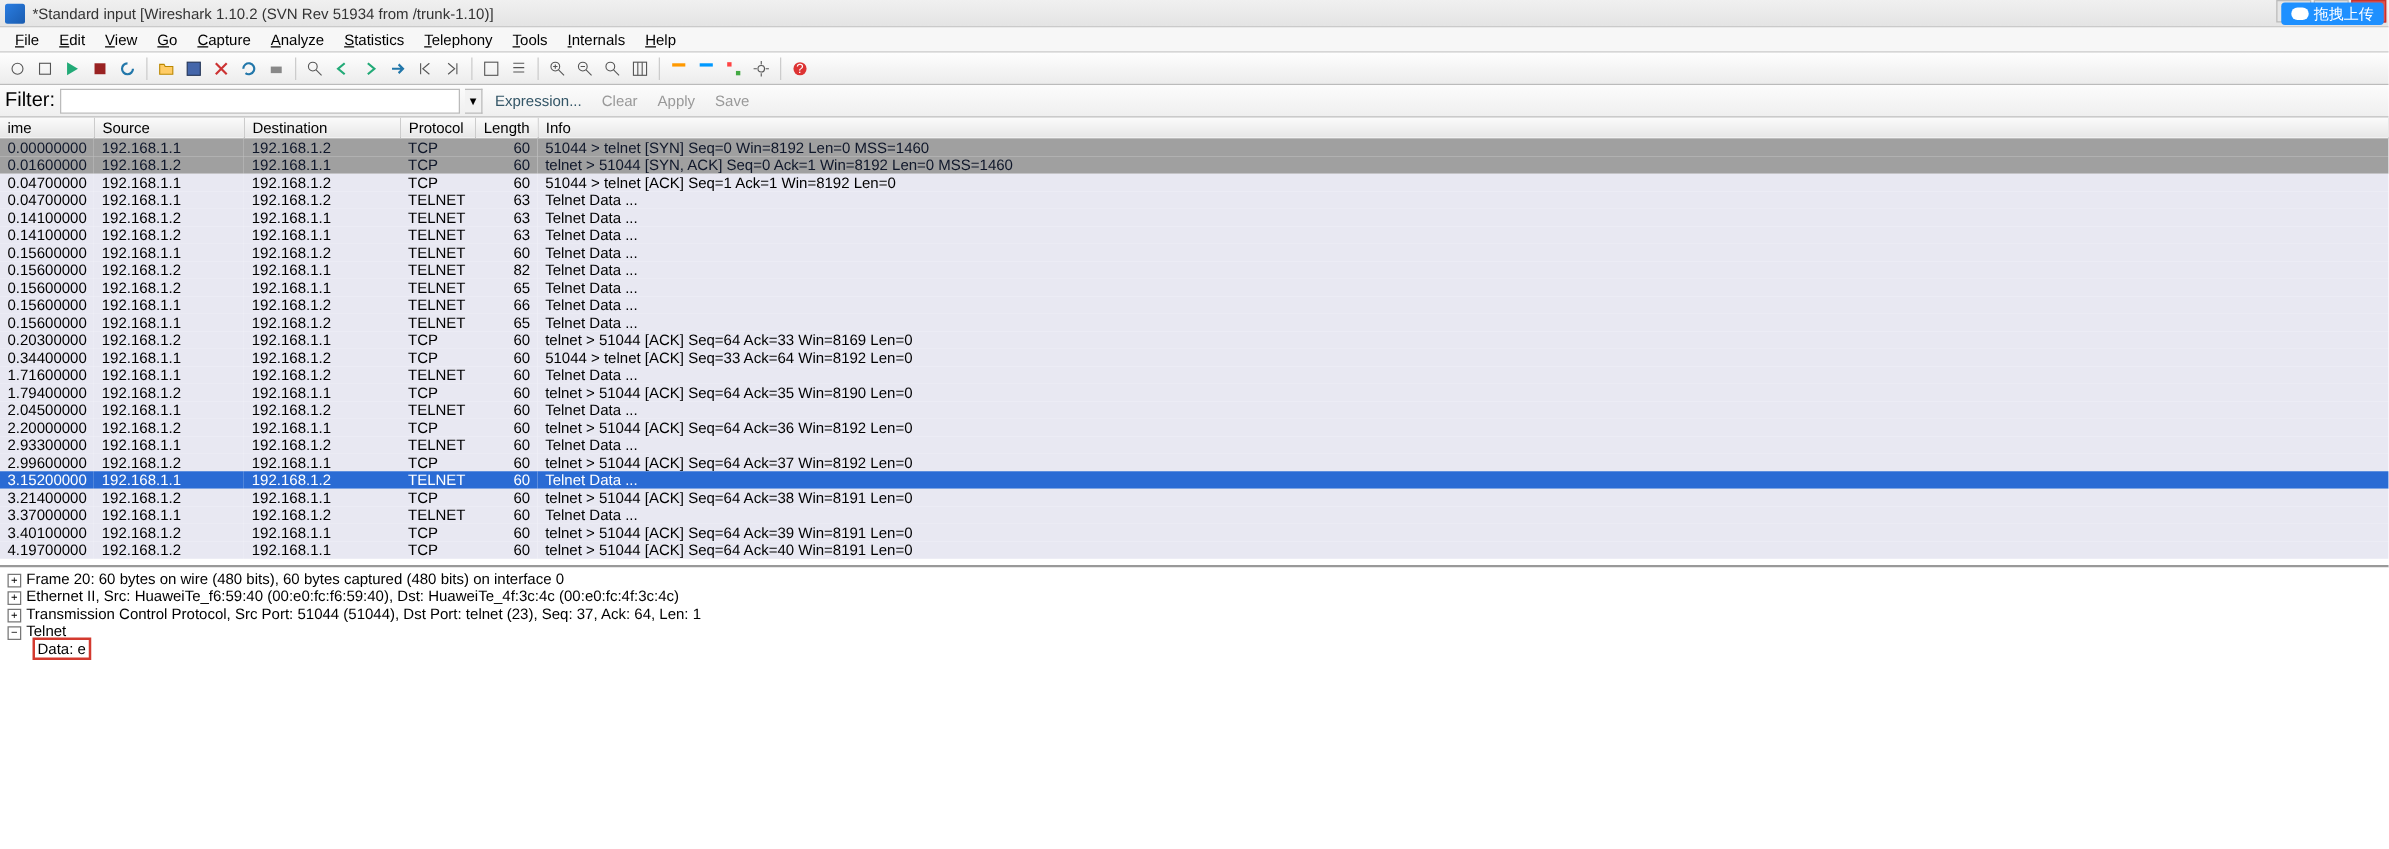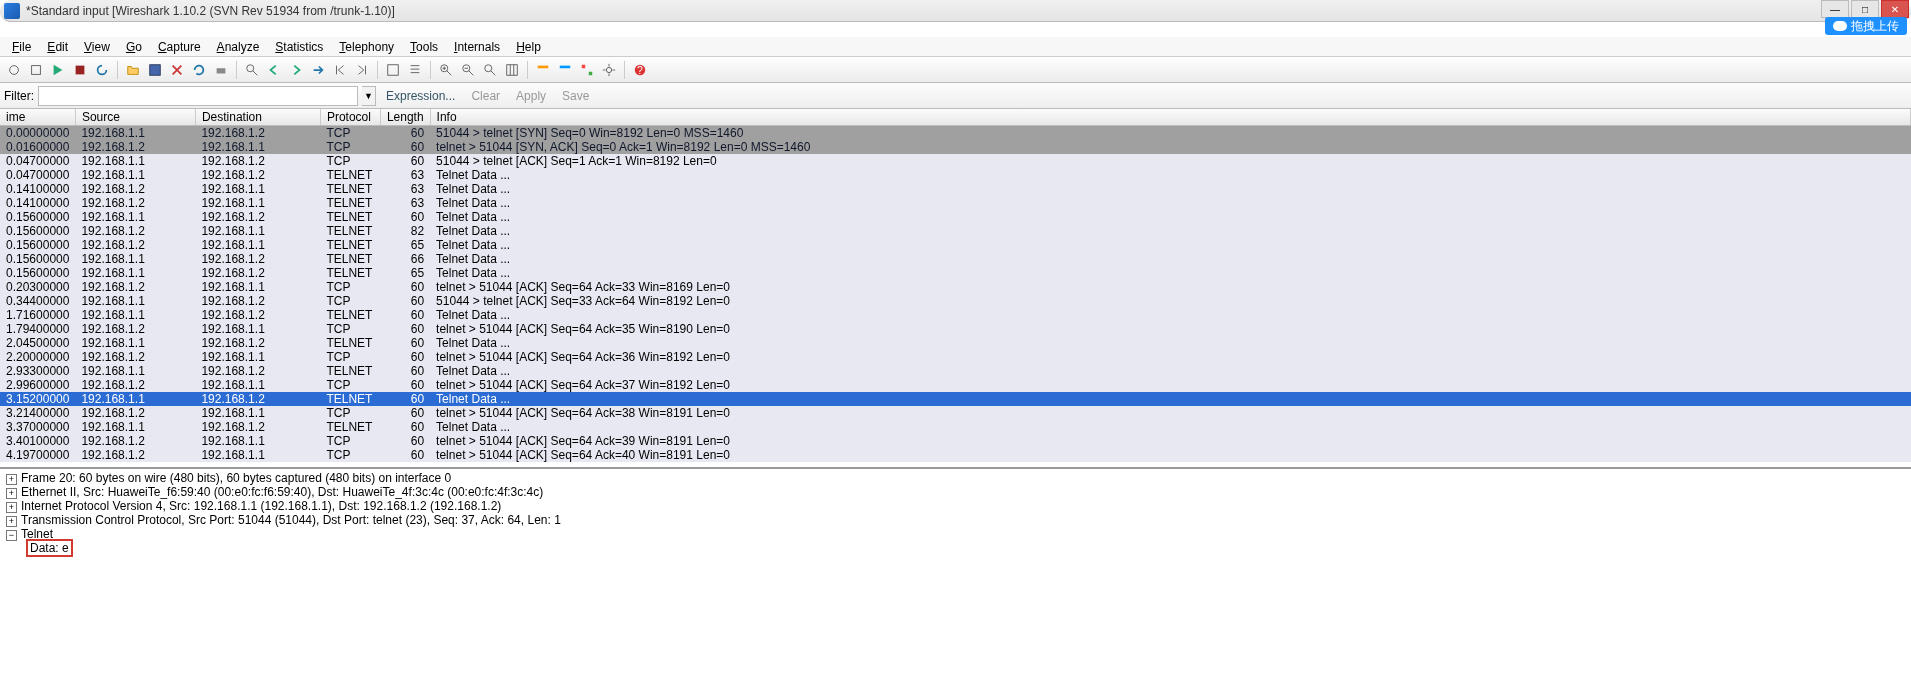--- a/index.html
+++ b/index.html
@@ -5,7 +5,7 @@
 * { margin: 0; padding: 0; box-sizing: border-box; font-family: "Segoe UI", Tahoma, sans-serif; font-size: 12px; }
 body { background: #fff; overflow: hidden; }
 
-.titlebar { height: 22px; background: linear-gradient(#f0f0f0,#e4e4e4); display: flex; align-items: center; padding: 0 4px; border-bottom: 1px solid #bbb; position: relative; border-radius: 11px; }
+.titlebar { height: 22px; background: linear-gradient(#f0f0f0,#e4e4e4); display: flex; align-items: center; padding: 0 4px; border-bottom: 1px solid #bbb; position: relative; }
 .titlebar .app-icon { width: 16px; height: 16px; background: linear-gradient(135deg,#2a7de1,#1a5cb0); margin-right: 6px; border-radius: 2px; }
 .titlebar .title-text { font-size: 12px; color: #333; }
 .titlebar .win-controls { position: absolute; right: 2px; top: 0; display: flex; gap: 2px; }

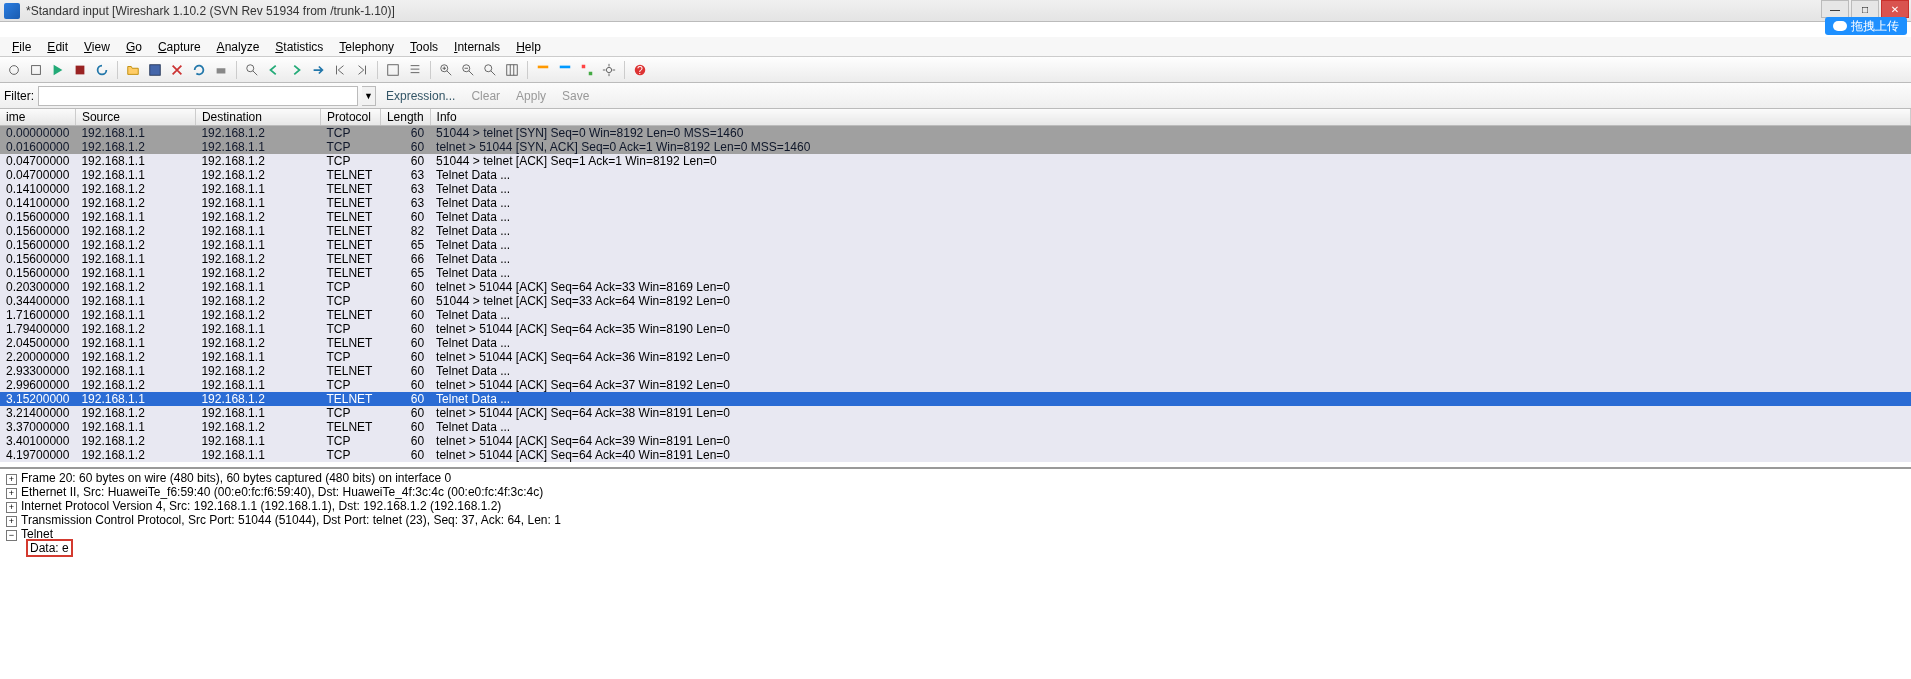--- a/index.html
+++ b/index.html
@@ -12,7 +12,7 @@
 .titlebar .win-btn { width: 28px; height: 18px; background: #e6e6e6; border: 1px solid #bbb; display: flex; align-items: center; justify-content: center; font-size: 10px; cursor: pointer; }
 .titlebar .win-btn.close { background: #d9534f; color: #fff; border-color: #c9302c; }
 
-.menubar { height: 20px; display: flex; align-items: center; padding: 0 4px; border-bottom: 1px solid #ccc; background: #f7f7f7; position: relative; margin-top: 15px; }
+.menubar { height: 20px; display: flex; align-items: center; padding: 0 4px; border-bottom: 1px solid #ccc; background: #f7f7f7; position: relative; }
 .menubar .menu-item { padding: 2px 8px; cursor: pointer; font-size: 12px; }
 .menubar .menu-item:first-letter { text-decoration: underline; }
 .menubar .upload-btn { position:absolute; right:4px; top:-20px; height:18px; padding:0 8px; background:#1e90ff; color:#fff; border-radius:3px; display:flex; align-items:center; font-size:11px; gap:4px; cursor:pointer; }

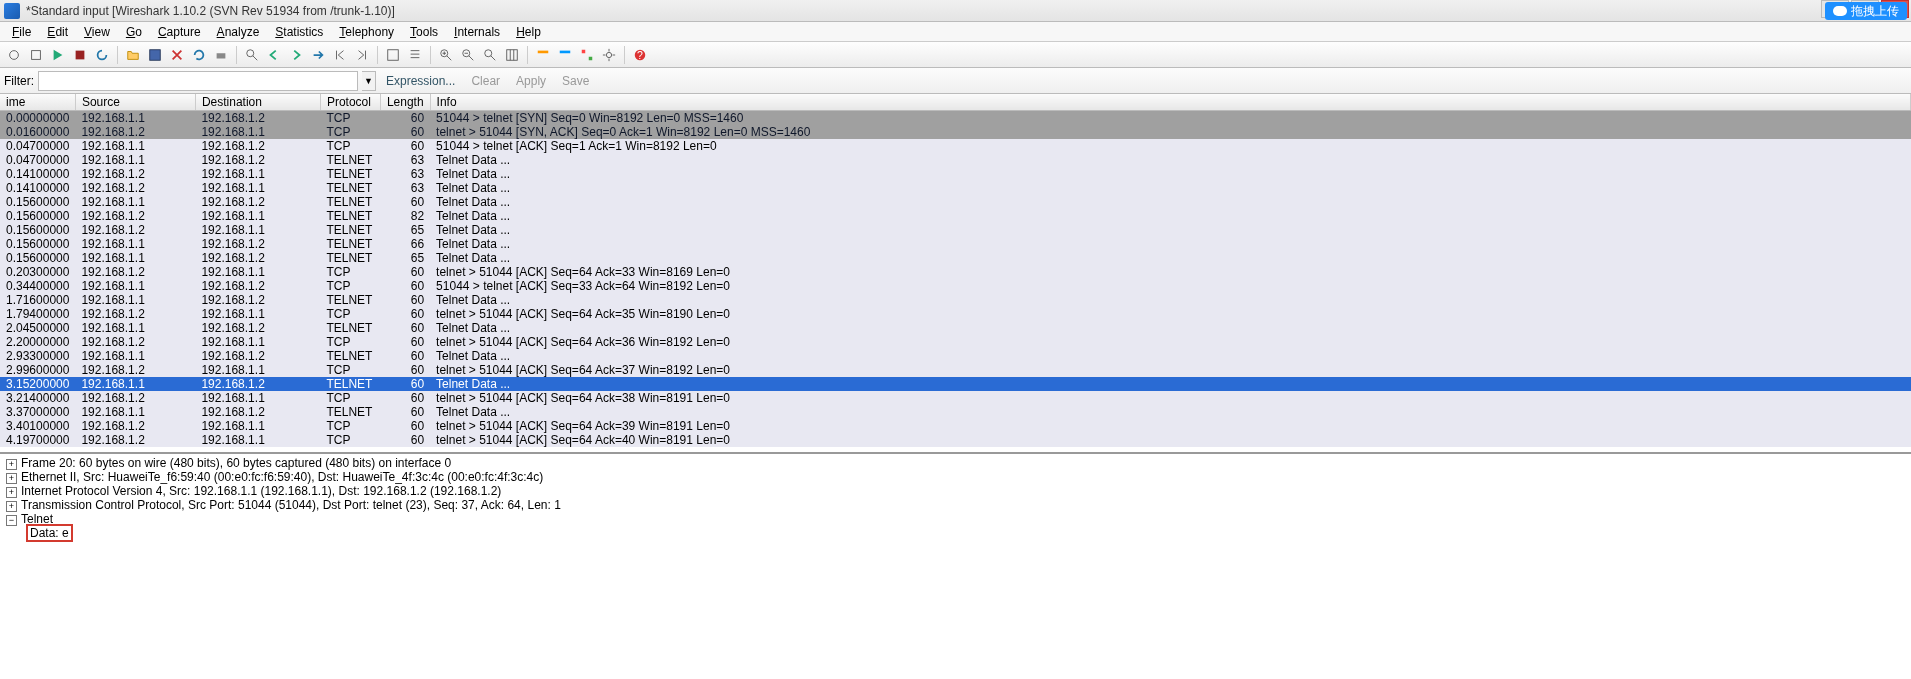--- a/index.html
+++ b/index.html
@@ -24,7 +24,7 @@
 .tb-btn svg { width:14px; height:14px; }
 
 .filterbar { height: 26px; display:flex; align-items:center; padding:2px 4px; gap:4px; background: linear-gradient(#fcfcfc,#efefef); border-bottom:1px solid #bbb; }
-.filterbar label { font-size:12px; }
+.filterbar label { font-size:16px; }
 .filterbar .filter-input { flex: 0 0 320px; height:20px; border:1px solid #bbb; padding:0 4px; background:#fff; }
 .filterbar .dd { width:14px; height:20px; border:1px solid #bbb; border-left:none; background:#f2f2f2; display:flex;align-items:center;justify-content:center;font-size:9px; cursor:pointer;}
 .filterbar .link { color:#356; padding:0 6px; cursor:pointer; font-size:12px;text-align:right; }

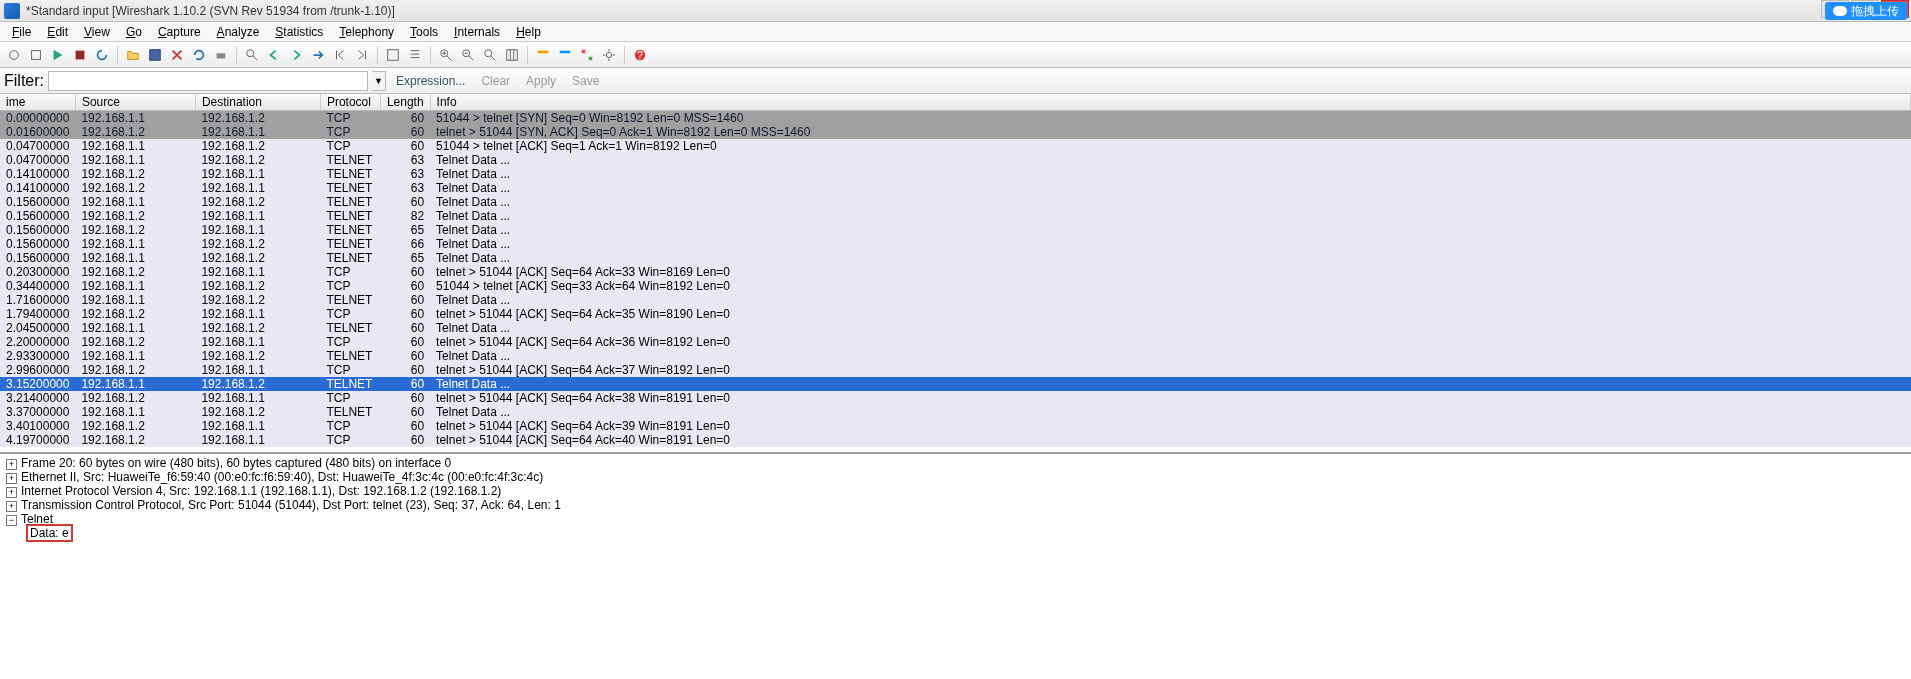--- a/index.html
+++ b/index.html
@@ -454,7 +454,6 @@
 <div class="detail-pane">
   <div class="node"><span class="exp plus"></span><span>Frame 20: 60 bytes on wire (480 bits), 60 bytes captured (480 bits) on interface 0</span></div>
   <div class="node"><span class="exp plus"></span><span>Ethernet II, Src: HuaweiTe_f6:59:40 (00:e0:fc:f6:59:40), Dst: HuaweiTe_4f:3c:4c (00:e0:fc:4f:3c:4c)</span></div>
-  <div class="node"><span class="exp plus"></span><span>Internet Protocol Version 4, Src: 192.168.1.1 (192.168.1.1), Dst: 192.168.1.2 (192.168.1.2)</span></div>
   <div class="node"><span class="exp plus"></span><span>Transmission Control Protocol, Src Port: 51044 (51044), Dst Port: telnet (23), Seq: 37, Ack: 64, Len: 1</span></div>
   <div class="node"><span class="exp minus"></span><span>Telnet</span></div>
   <div class="node child"><span class="hl">Data: e</span></div>

